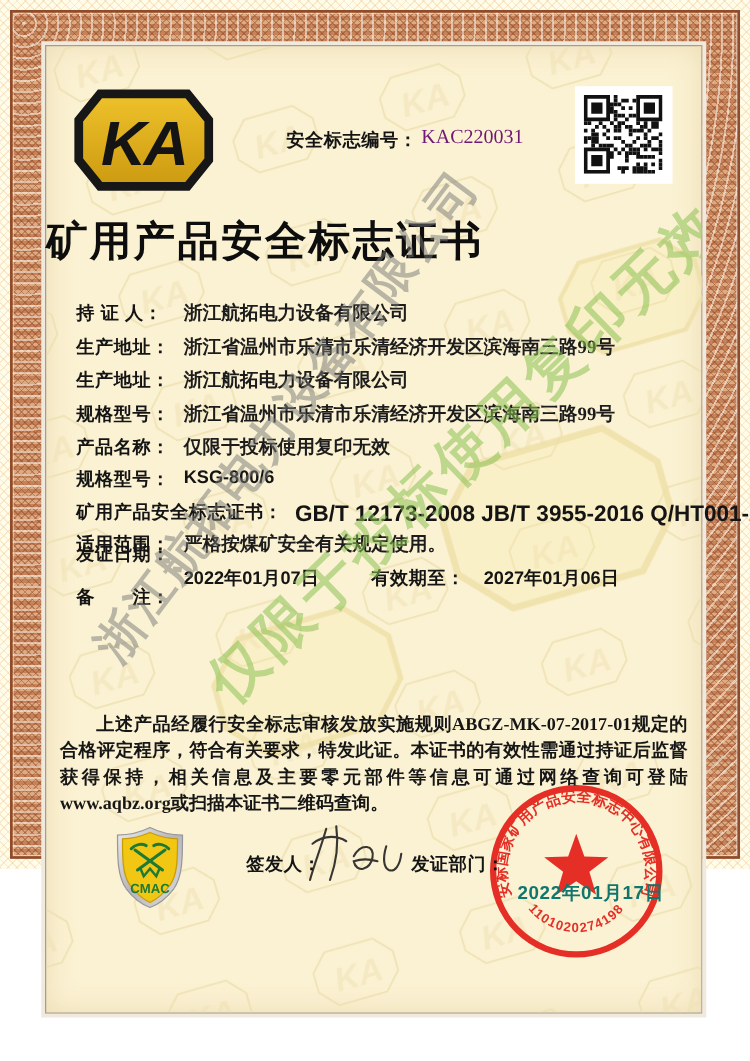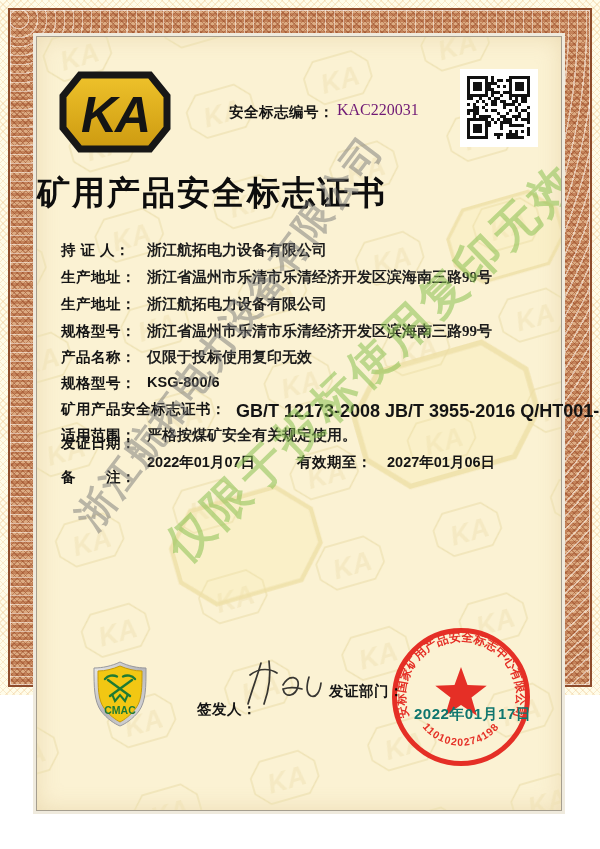--- a/index.html
+++ b/index.html
@@ -270,6 +270,7 @@
         <span class="row-label lb" style="top:431px">备　　注：</span>
       </div>
 
+      <div class="statement">上述产品经履行安全标志审核发放实施规则ABGZ-MK-07-2017-01规定的合格评定程序，符合有关要求，特发此证。本证书的有效性需通过持证后监督获得保持，相关信息及主要零元部件等信息可通过网络查询可登陆www.aqbz.org或扫描本证书二维码查询。</div>
 
       <svg class="abs" style="left:55px;top:624px;" width="56" height="67" viewBox="0 0 56 67">
         <defs>

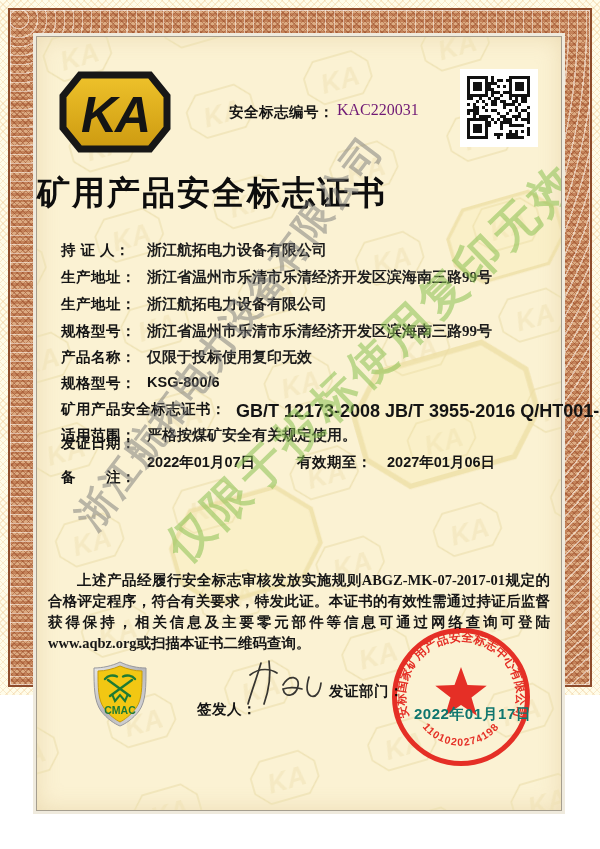--- a/index.html
+++ b/index.html
@@ -36,7 +36,7 @@
   .statement{position:absolute;left:11px;top:533px;width:502px;
     font-family:"Liberation Serif",serif;font-weight:700;font-size:14.5px;line-height:21px;
     color:#161616;text-align:justify;text-indent:2em;}
-  .sig-label{left:160px;top:663px;}
+  .sig-label{left:160px;top:645px;}
   .dept-label{left:292px;top:645px;}
   .seal-date{position:absolute;left:377px;top:668px;width:120px;z-index:25;
     font-weight:700;font-size:15px;color:#0f766e;letter-spacing:.5px;}

